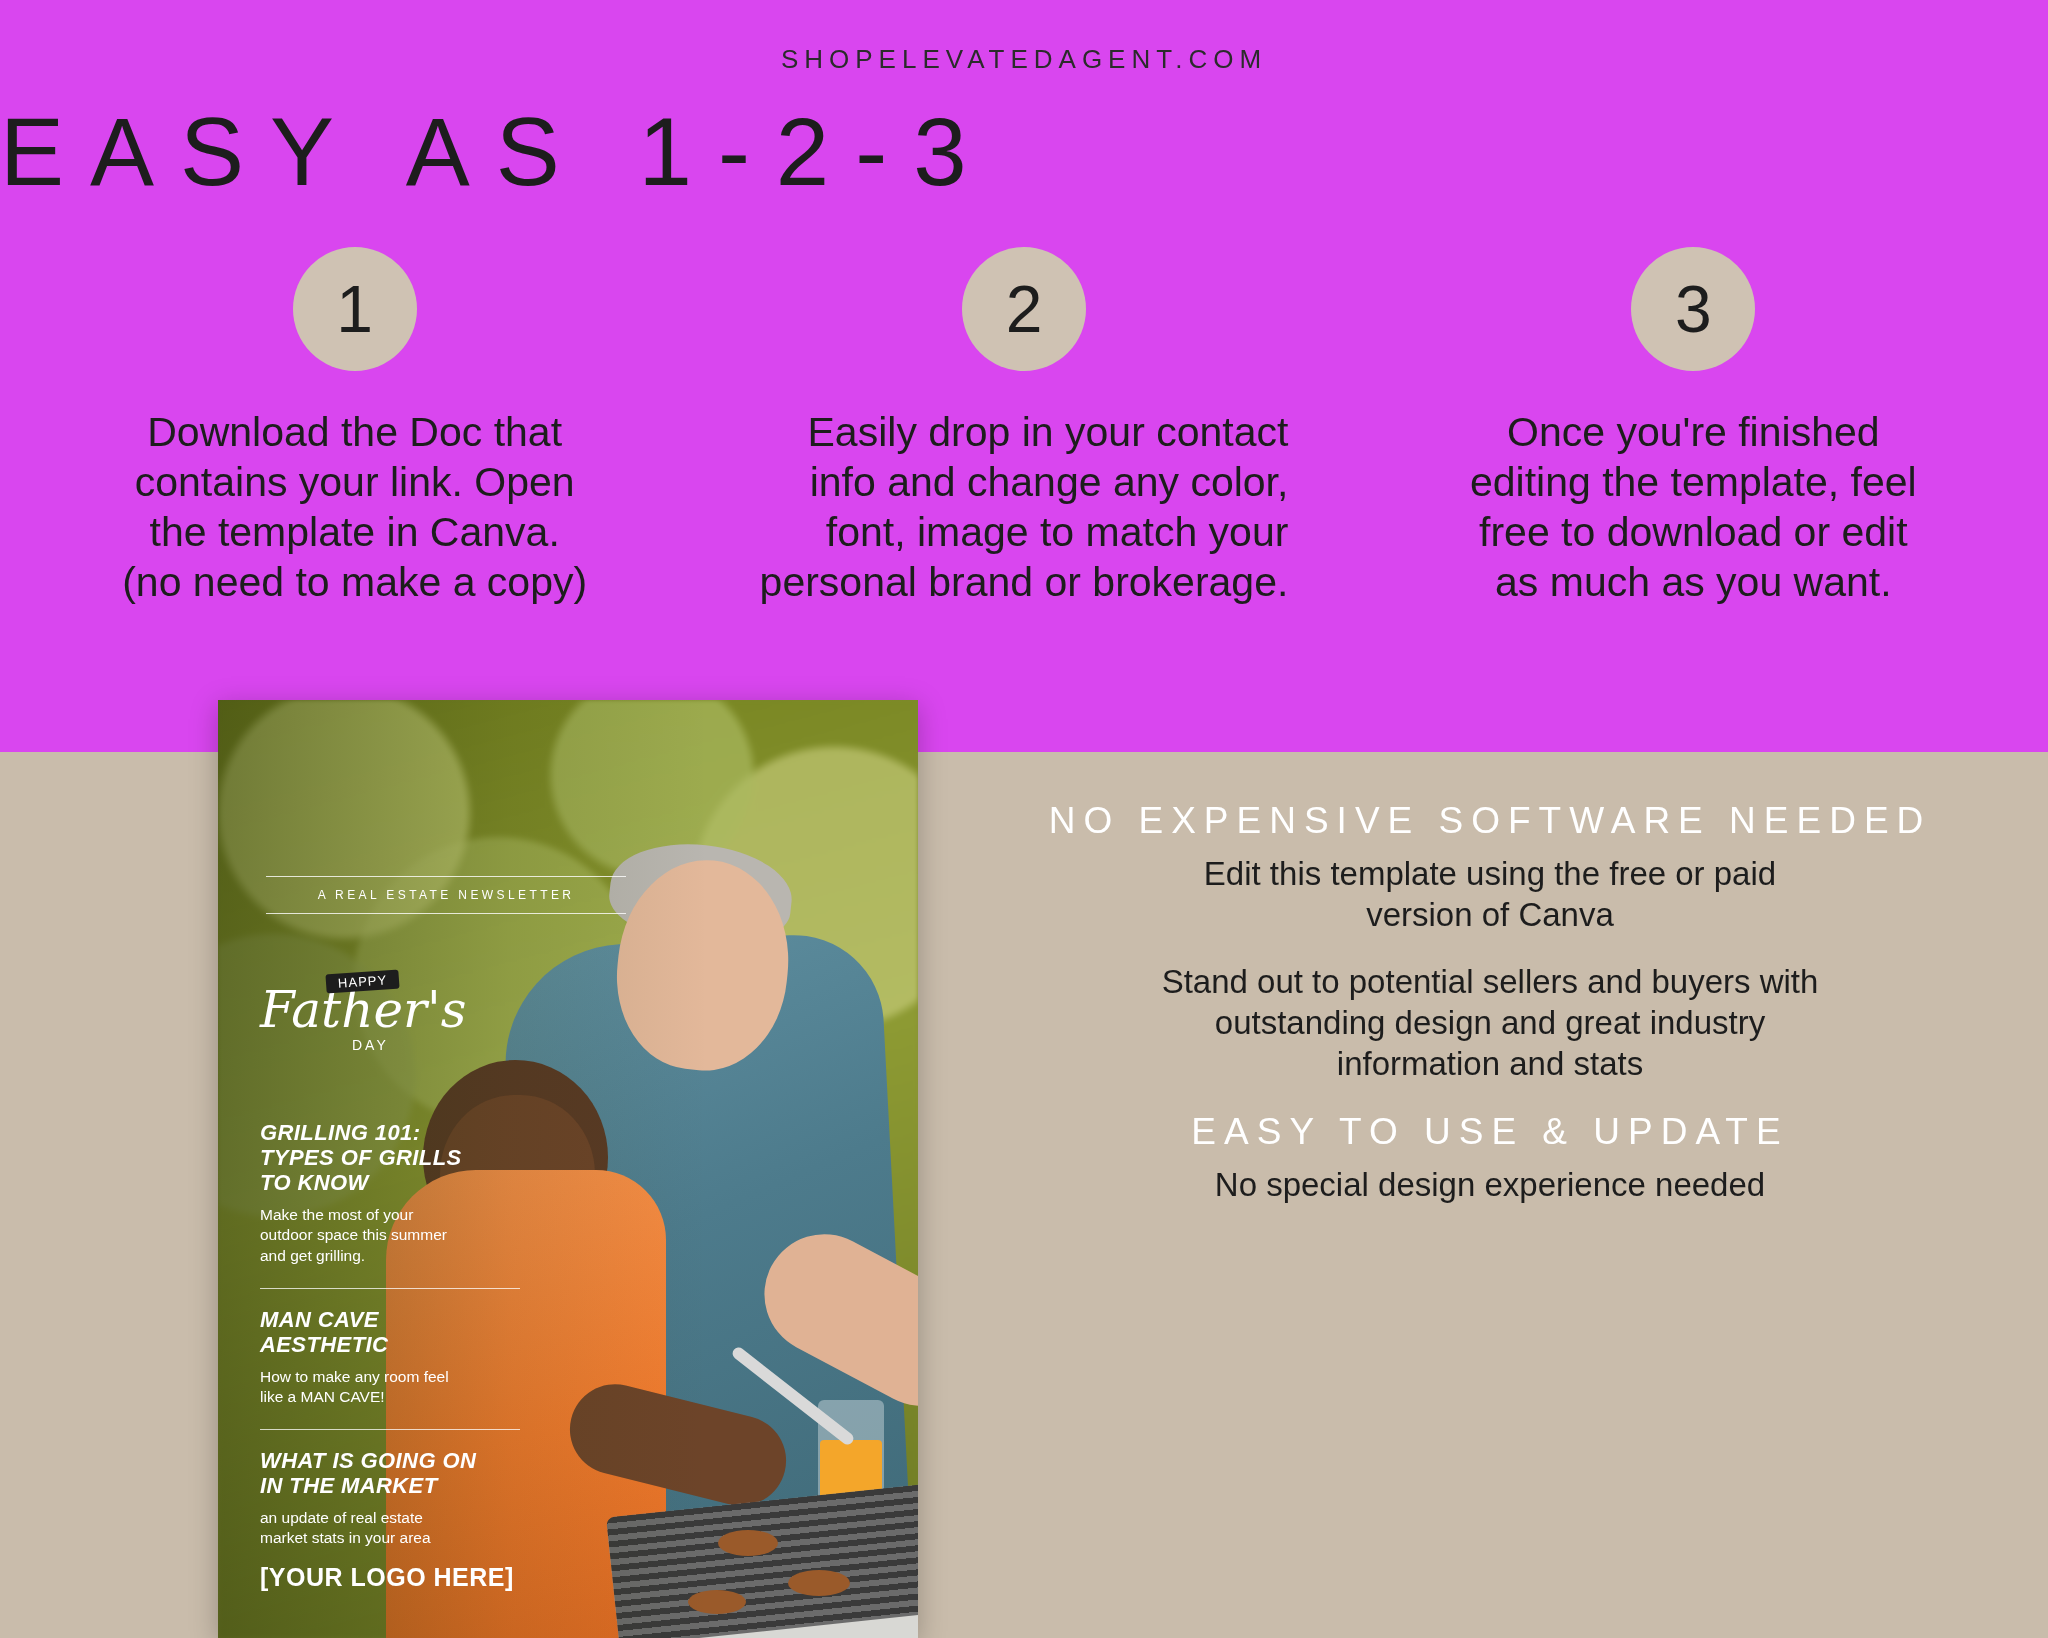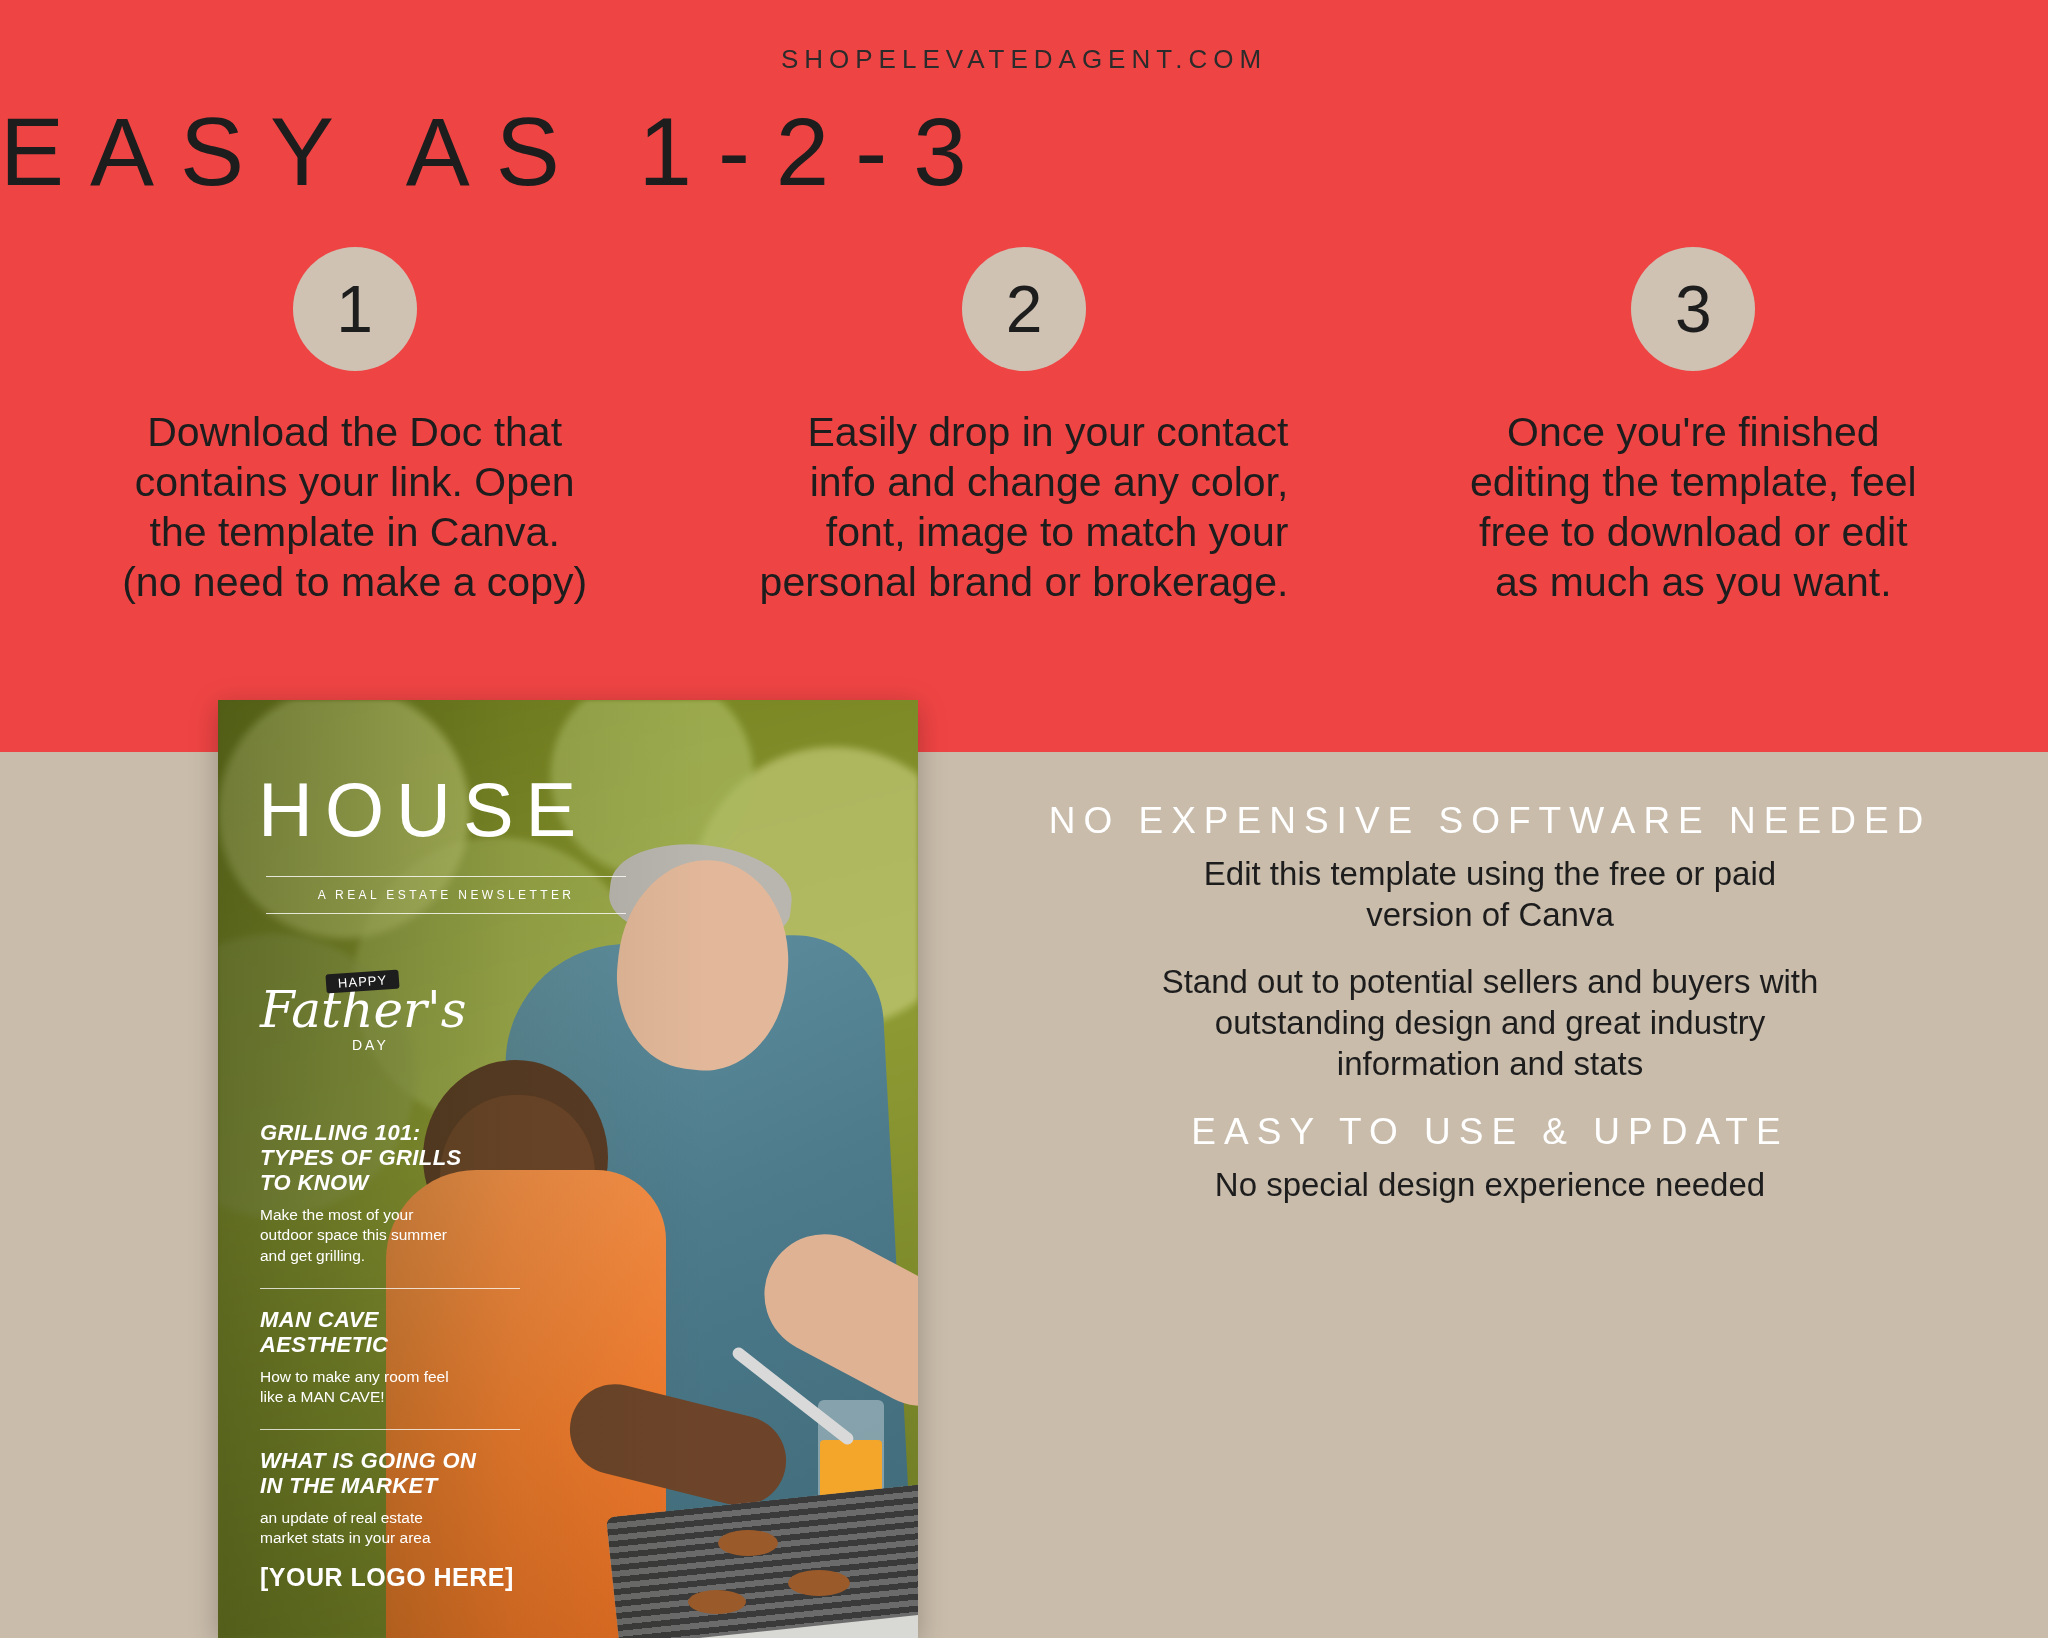--- a/index.html
+++ b/index.html
@@ -14,7 +14,7 @@
     position: relative;
     width: 2048px;
     height: 1638px;
-    background: #ef4444;
+    background: #d946ef;
   }
 
   

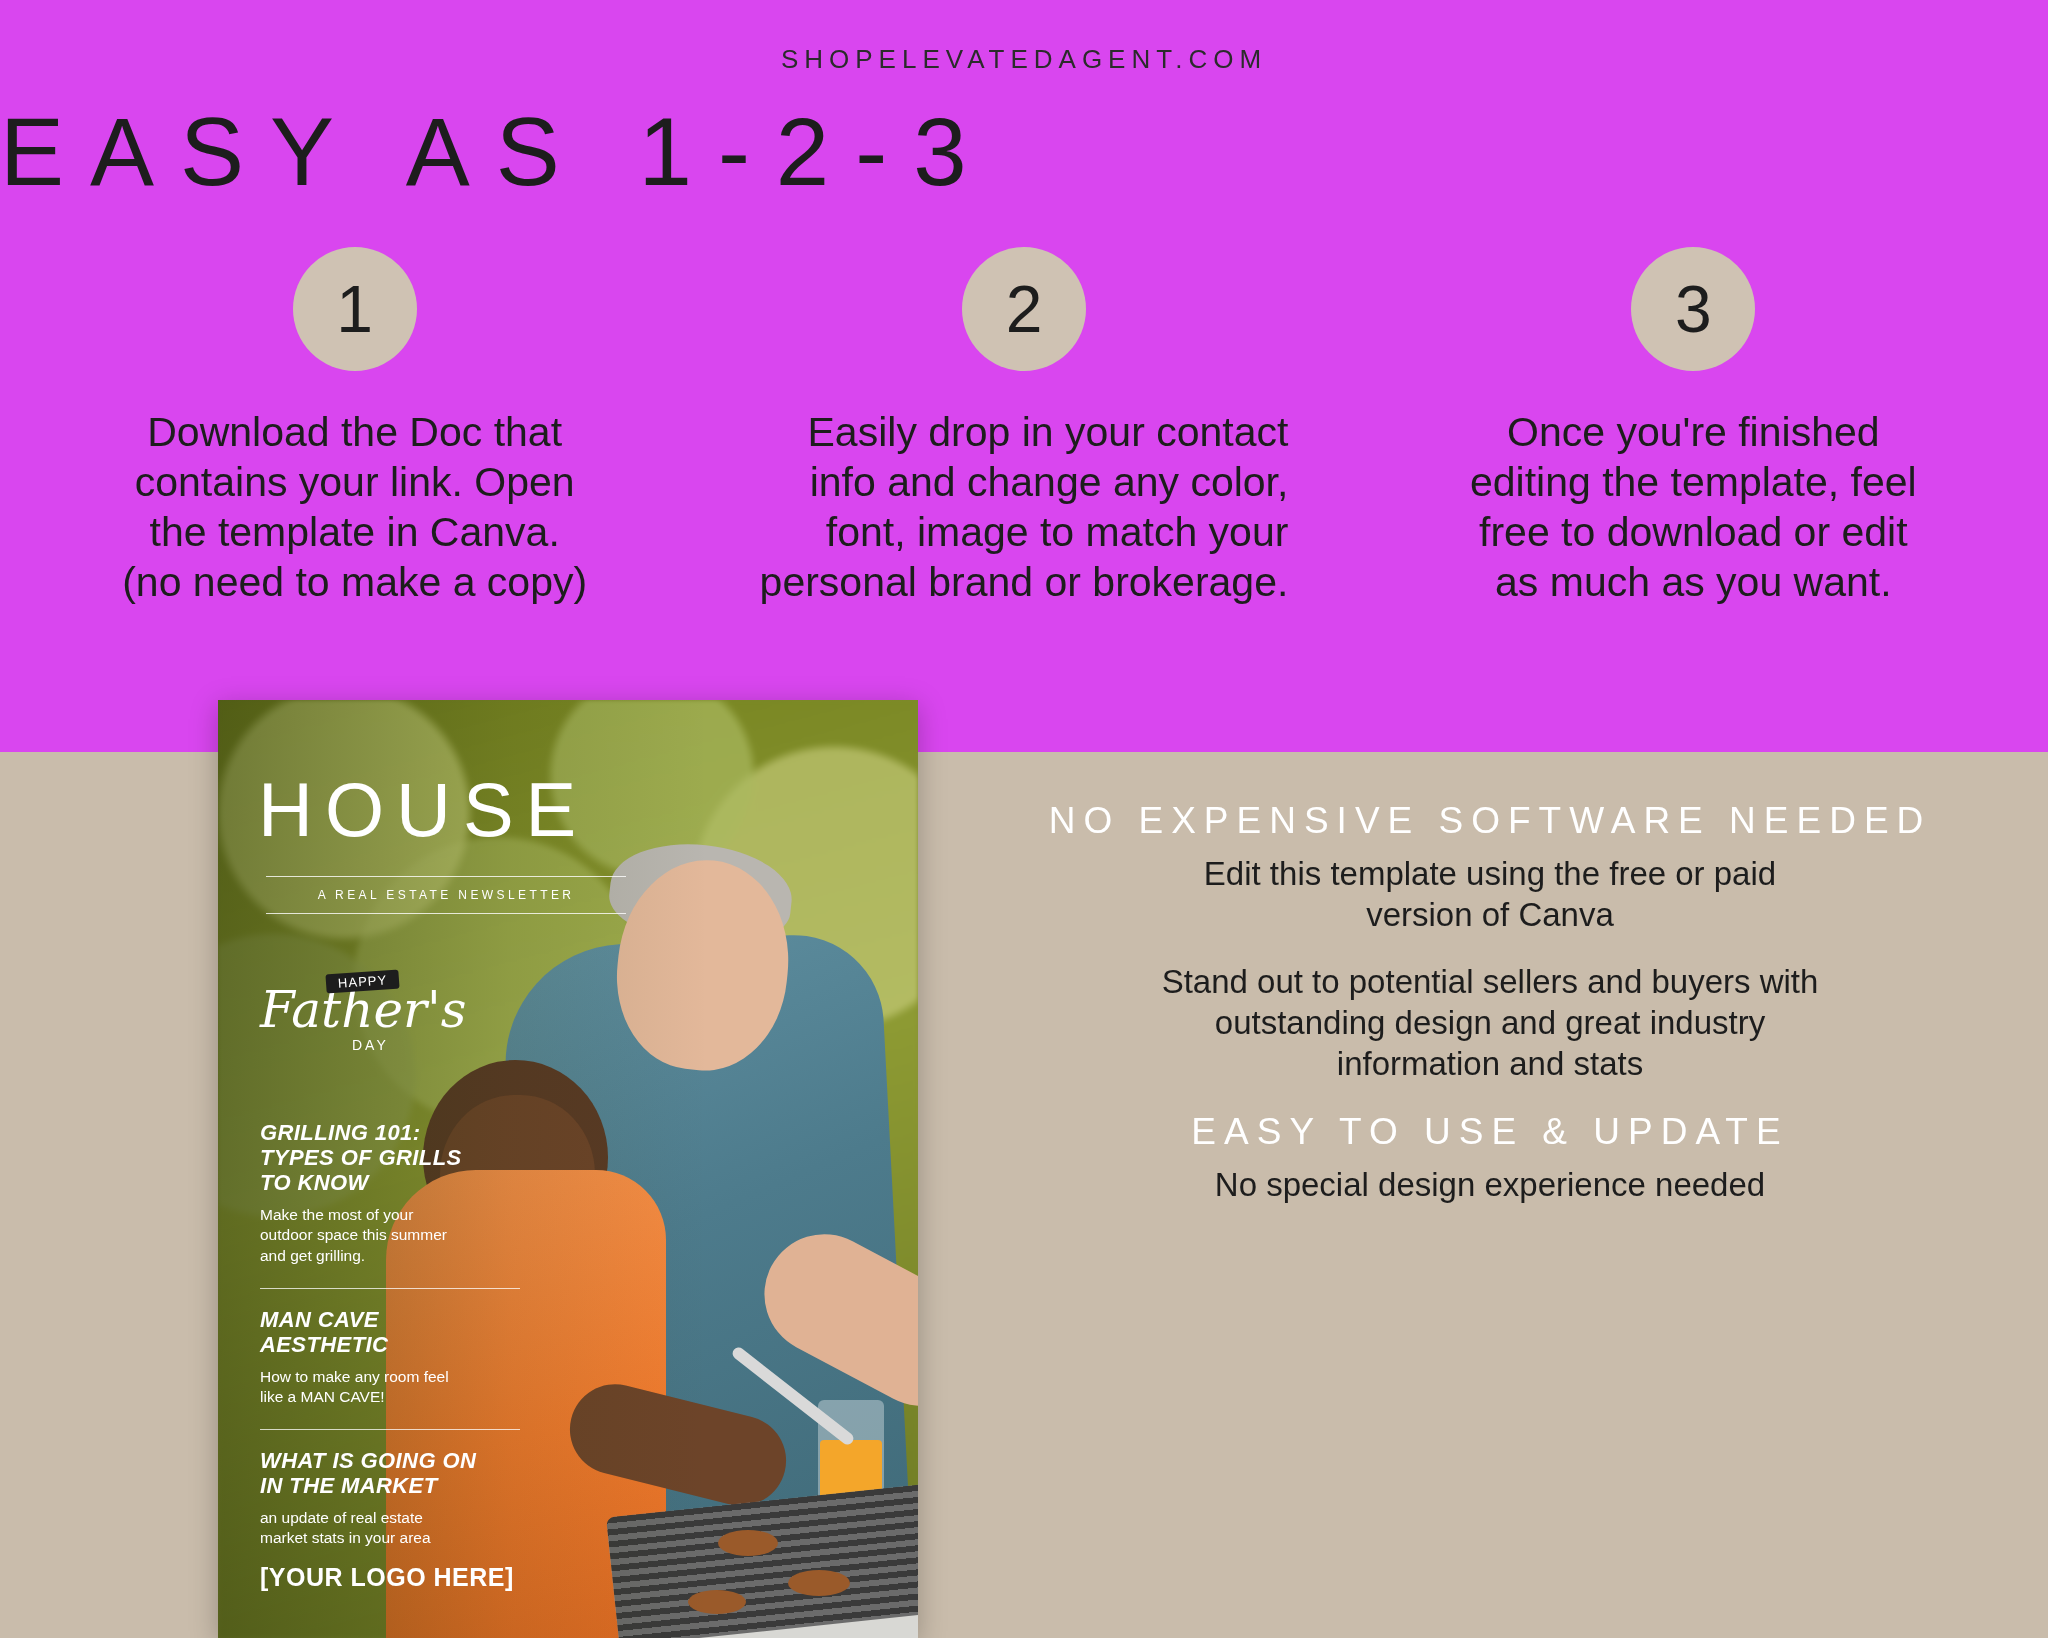--- a/index.html
+++ b/index.html
@@ -385,7 +385,6 @@
     <div class="shade"></div>
 
     <div class="cover-content">
-      <div class="cover-title">HOUSE</div>
       <div class="cover-sub">A REAL ESTATE NEWSLETTER</div>
 
       <div class="fathers-badge">

